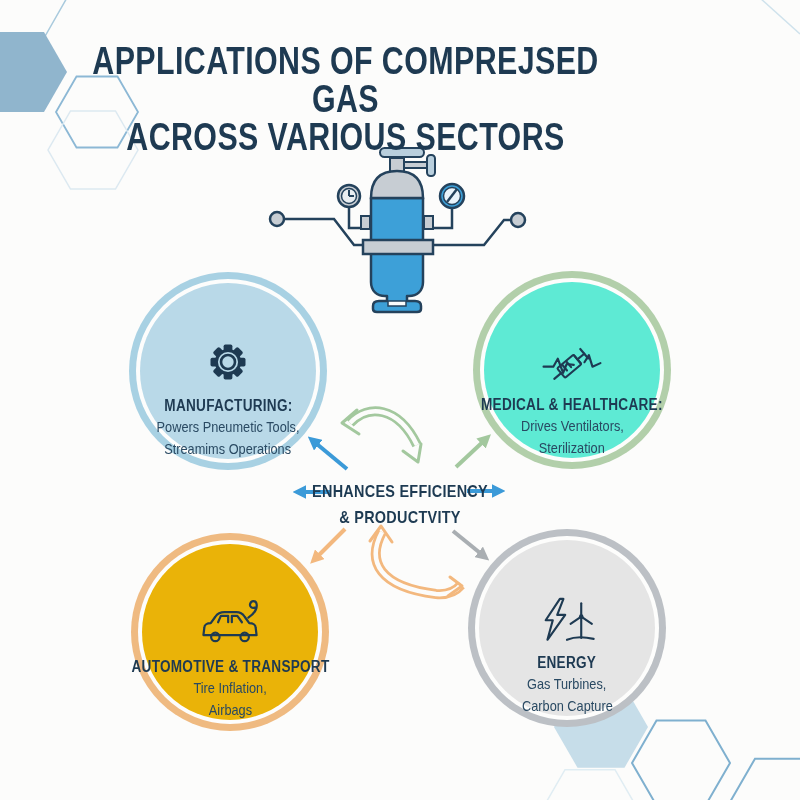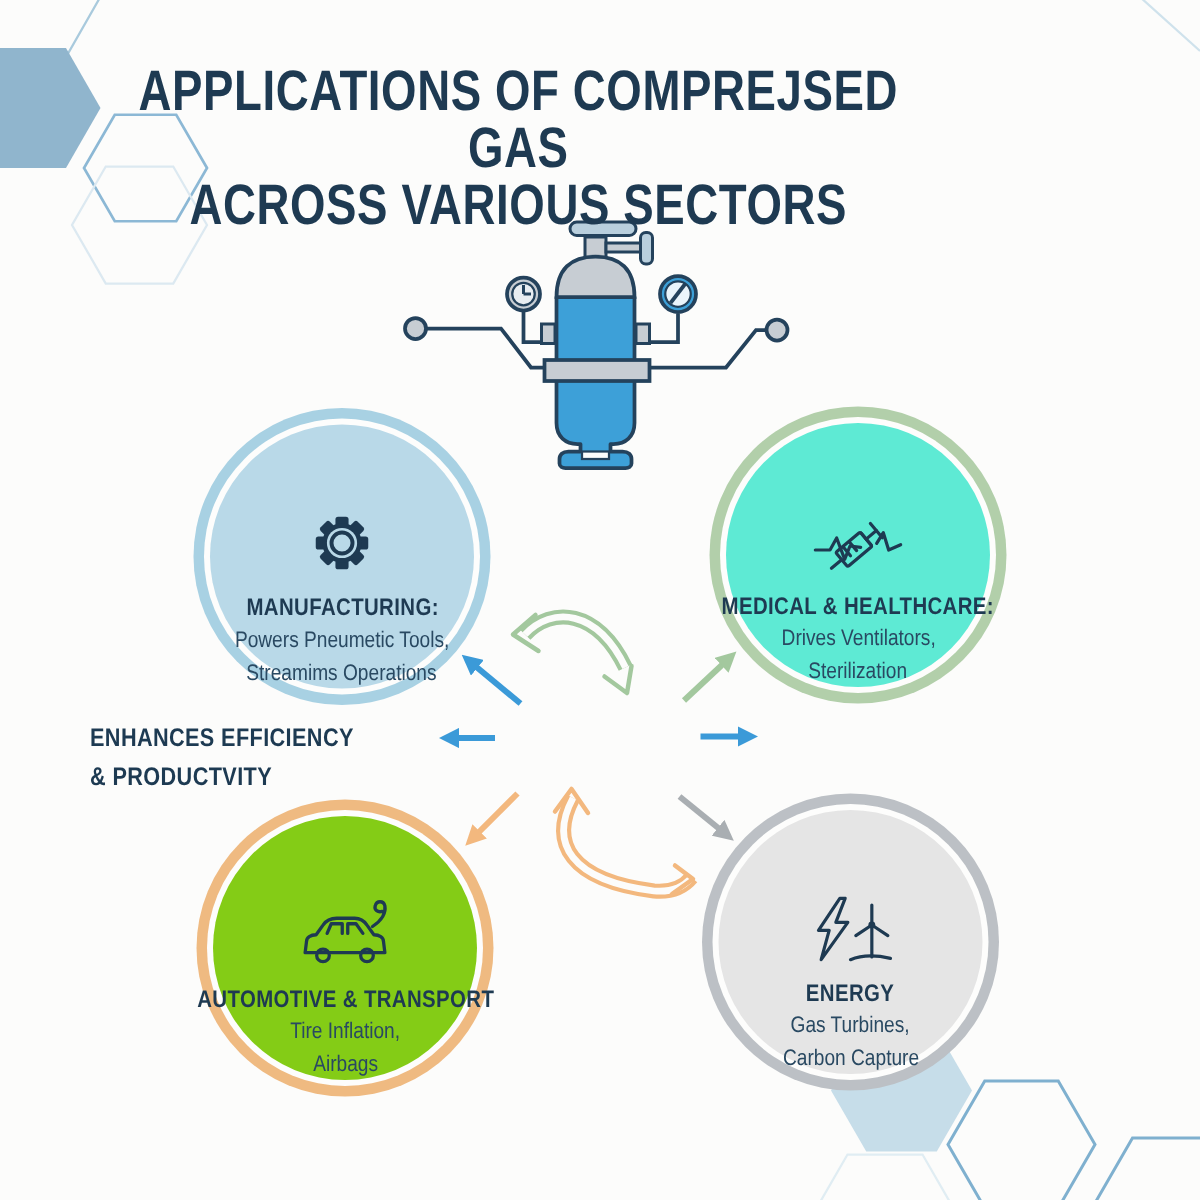--- a/index.html
+++ b/index.html
@@ -39,7 +39,7 @@
     box-shadow:0 0 0 4px #fdfdfc,0 0 0 11px #bcc0c5;}
   
   .center-label{
-    position:absolute;left:0;top:479px;width:800px;z-index:6;
+    position:absolute;left:0;top:479px;width:800px;text-align:center;z-index:6;
   }
   .center-label .c-line{
     display:block;font-size:17px;font-weight:800;line-height:1.55;

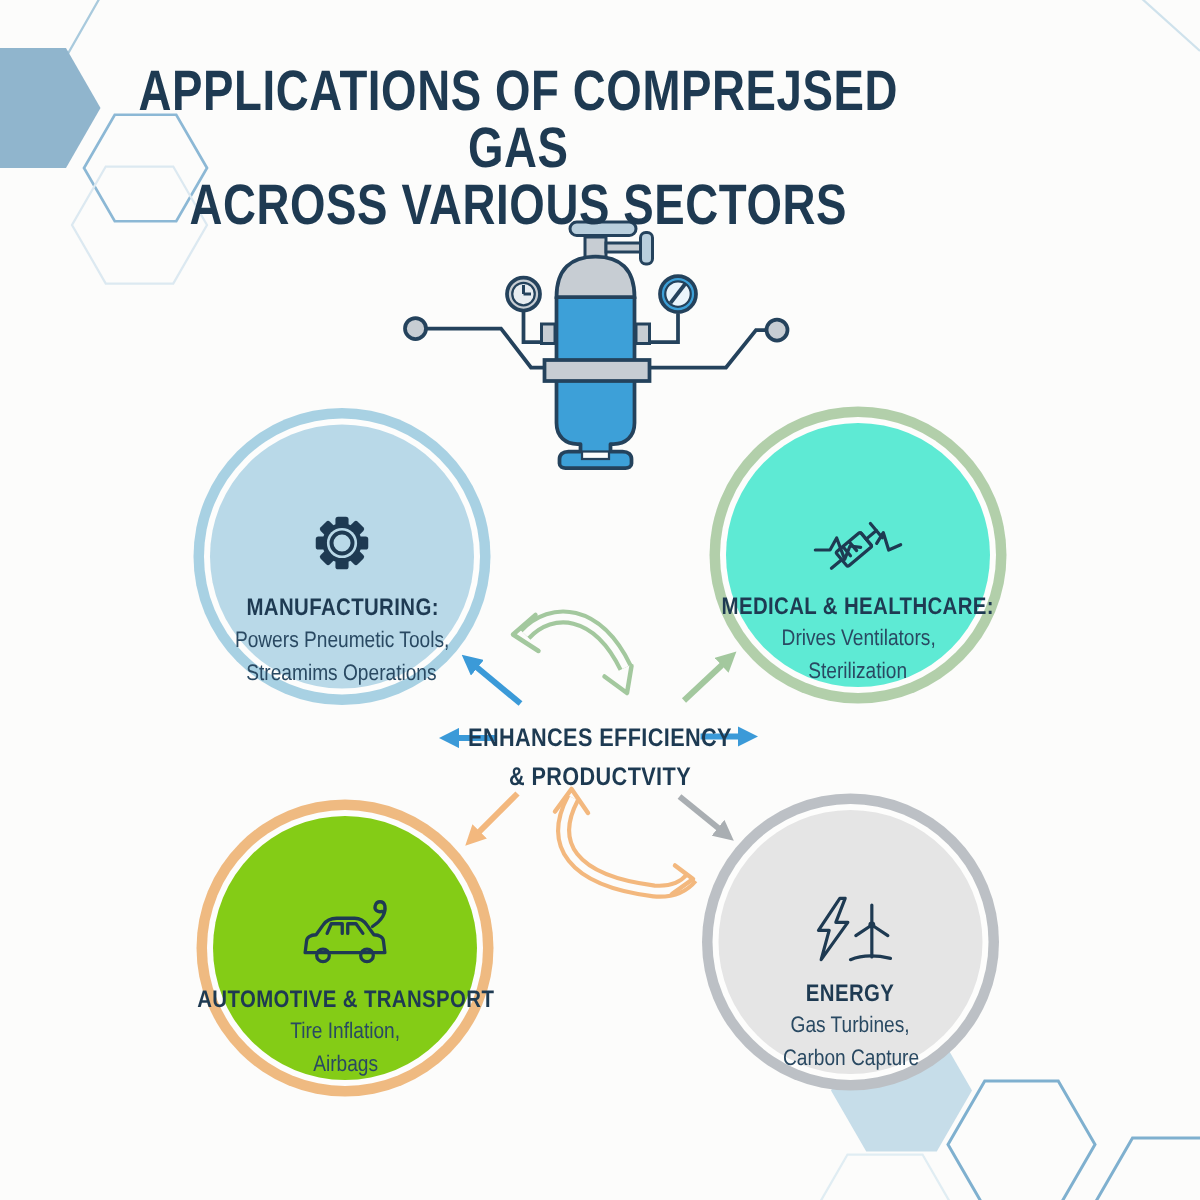--- a/index.html
+++ b/index.html
@@ -33,7 +33,7 @@
     box-shadow:0 0 0 4px #fdfdfc,0 0 0 11px #a8d1e3;}
   .sector-medical{left:484px;top:282px;background:#5eead4;
     box-shadow:0 0 0 4px #fdfdfc,0 0 0 11px #b2cfaa;}
-  .sector-automotive{left:142px;top:544px;background:#84cc16;
+  .sector-automotive{left:142px;top:544px;background:#eab308;
     box-shadow:0 0 0 4px #fdfdfc,0 0 0 11px #efba81;}
   .sector-energy{left:479px;top:540px;background:#e5e5e5;
     box-shadow:0 0 0 4px #fdfdfc,0 0 0 11px #bcc0c5;}

